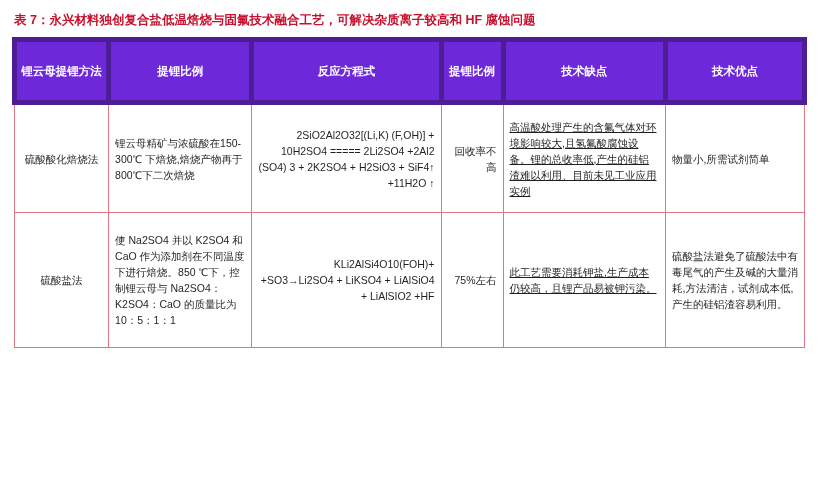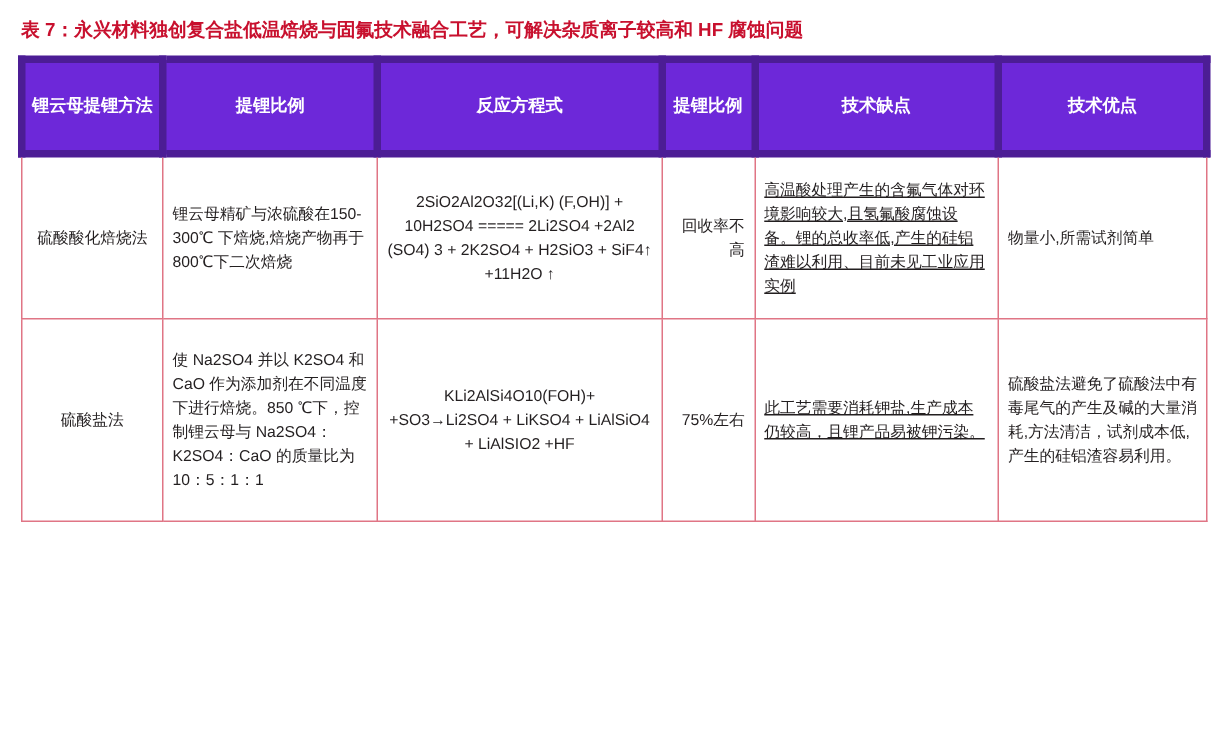--- a/index.html
+++ b/index.html
@@ -62,7 +62,7 @@
     text-align: left;
   }
   td.c-eq {
-    text-align: center;
+    text-align: right;
   }
   td.c-ratio {
     text-align: right;

